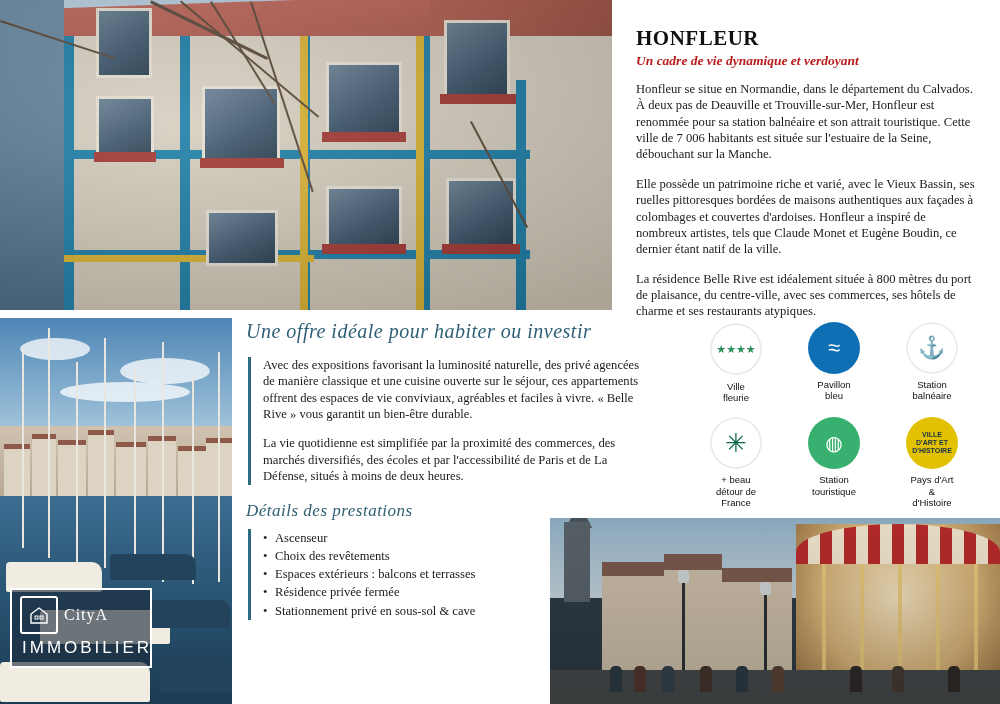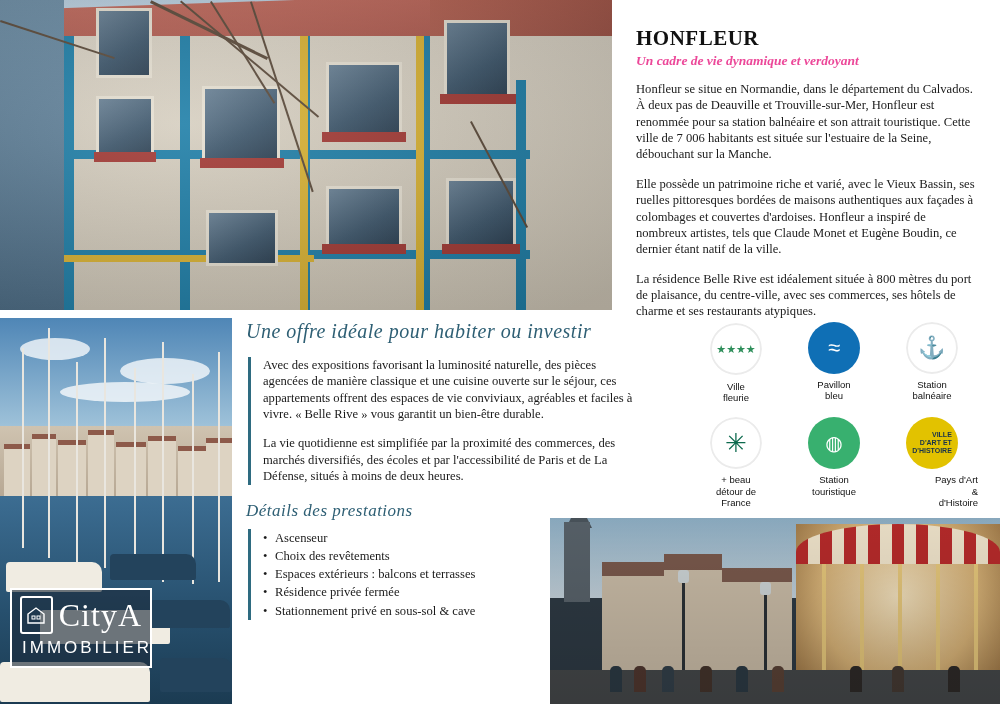--- a/index.html
+++ b/index.html
@@ -99,7 +99,7 @@
     font-style: italic;
     font-weight: bold;
     font-size: 13.5px;
-    color: #ec4899;
+    color: #b91c1c;
     margin: 0 0 12px 0;
   }
   .info-p {

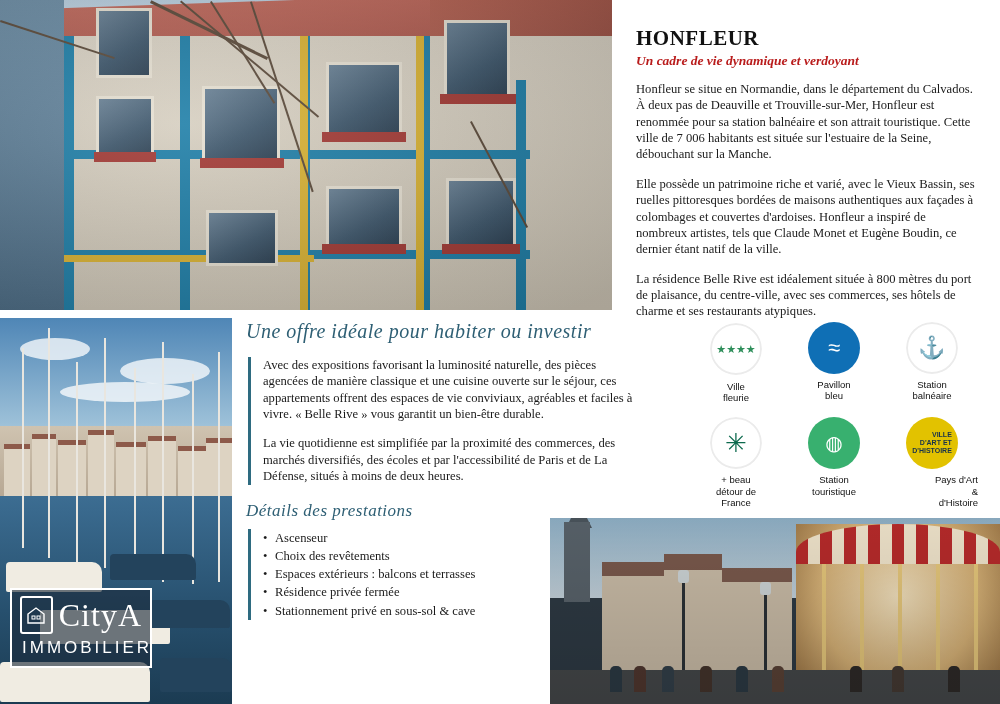--- a/index.html
+++ b/index.html
@@ -436,7 +436,7 @@
   <div class="mid-col">
     <div class="script-title">Une offre idéale pour habiter ou investir</div>
     <div class="bar-block">
-      <p class="mid-p">Avec des expositions favorisant la luminosité naturelle, des pièces agencées de manière classique et une cuisine ouverte sur le séjour, ces appartements offrent des espaces de vie conviviaux, agréables et faciles à vivre. « Belle Rive » vous garantit un bien-être durable.</p>
+      <p class="mid-p">Avec des expositions favorisant la luminosité naturelle, des privé agencées de manière classique et une cuisine ouverte sur le séjour, ces appartements offrent des espaces de vie conviviaux, agréables et faciles à vivre. « Belle Rive » vous garantit un bien-être durable.</p>
       <p class="mid-p">La vie quotidienne est simplifiée par la proximité des commerces, des marchés diversifiés, des écoles et par l'accessibilité de Paris et de La Défense, situés à moins de deux heures.</p>
     </div>
 

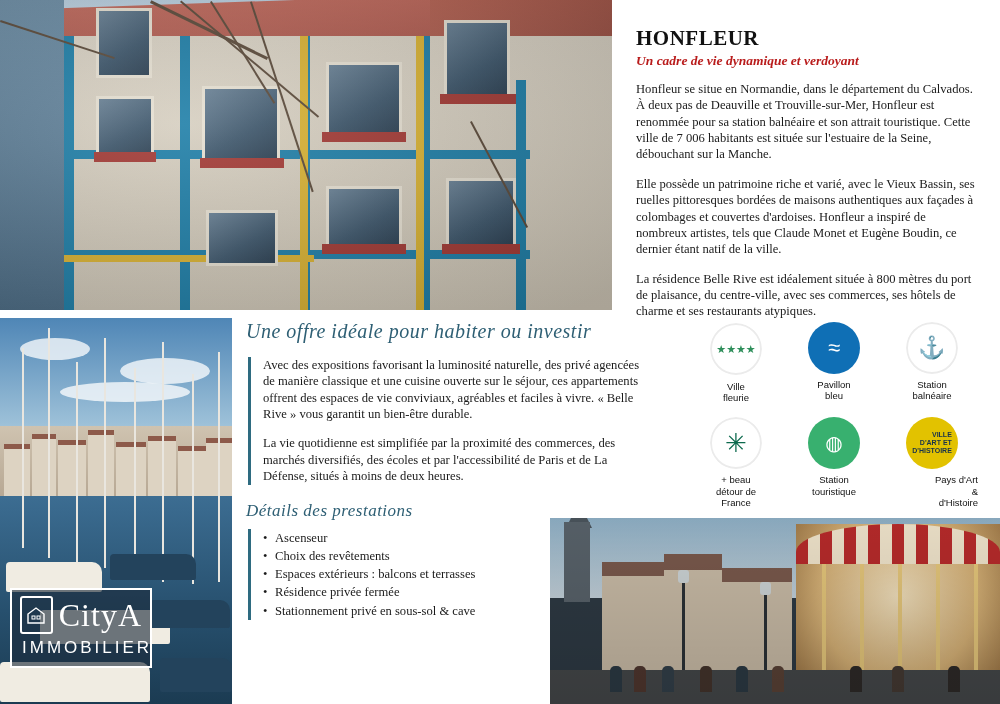--- a/index.html
+++ b/index.html
@@ -498,7 +498,7 @@
 touristique</div>
     </div>
 
-    <div class="badge" style="margin-top:10px;text-align:right;">
+    <div class="badge" style="margin-top:10px;">
       <div class="badge-mark bm-hist">
         <span style="white-space:pre-line;line-height:1.15;">VILLE
 D'ART ET

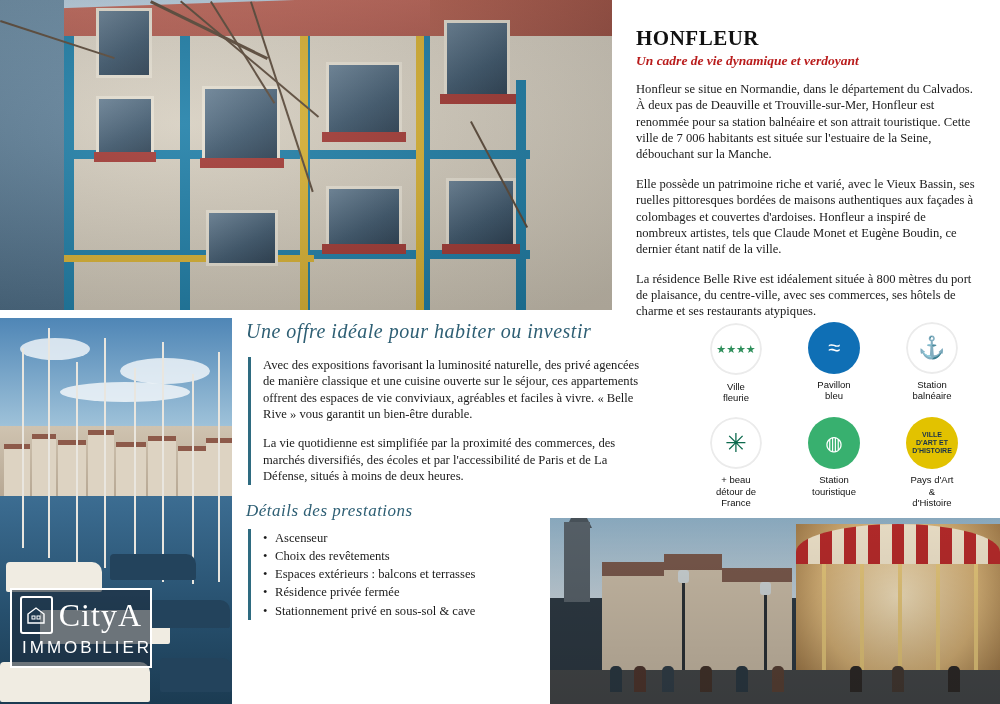--- a/index.html
+++ b/index.html
@@ -166,7 +166,7 @@
   }
   .logo-name {
     font-family: "Liberation Serif", serif;
-    font-size: 32px;
+    font-size: 16px;
     letter-spacing: 1px;
     font-weight: normal;
   }

